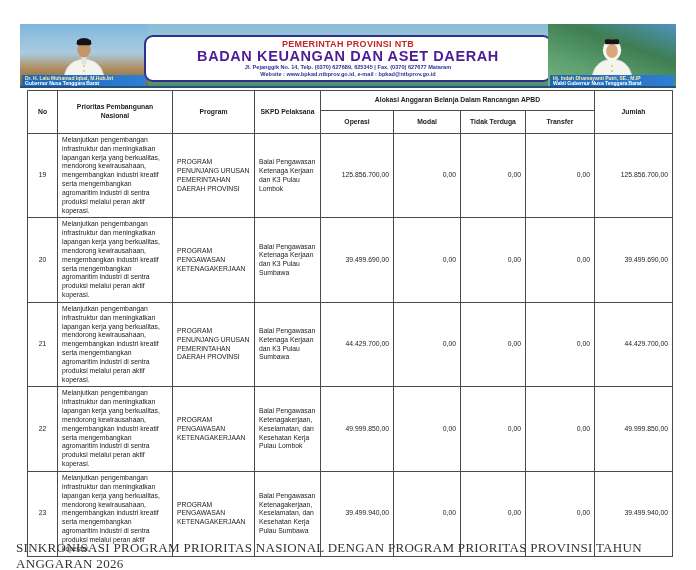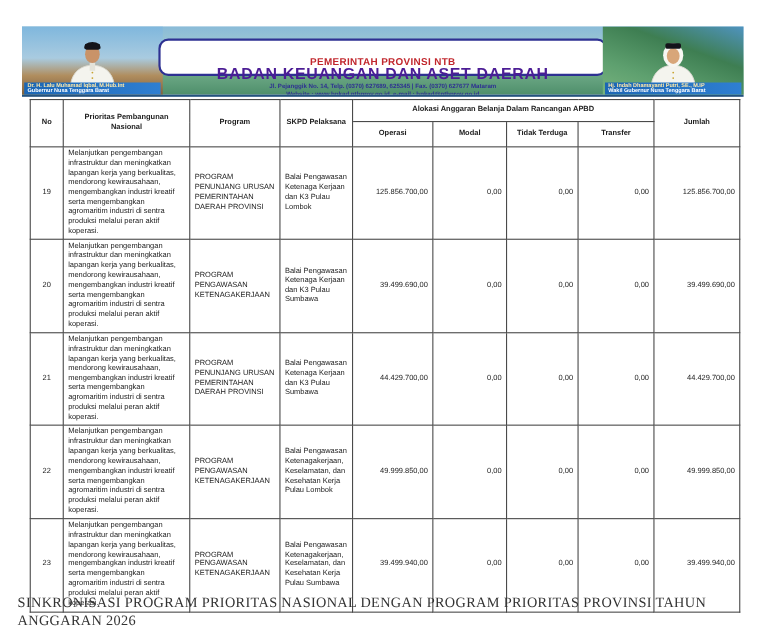--- a/index.html
+++ b/index.html
@@ -37,9 +37,9 @@
   .caption .name  { color:#ffe9a8; font-size:5px; font-weight:bold; white-space:nowrap; }
   .caption .title { color:#ffffff; font-size:5px; font-weight:bold; white-space:nowrap; }
   .titlebox {
-    position:absolute; left:124px; top:11px; width:408px; height:34px;
+    position:absolute; left:124px; top:11px; width:408px; height:47px;
     background:#ffffff; border:2px solid #2e3192; border-radius:9px;
-    text-align:center; padding-top:14px;
+    text-align:center; padding-top:2px;
   }
   .titlebox .line1 { color:#c1272d; font-size:9px;  font-weight:bold; letter-spacing:.3px; }
   .titlebox .line2 { color:#4c1d95; font-size:14.5px; font-weight:bold; letter-spacing:.6px; line-height:1.05; }

